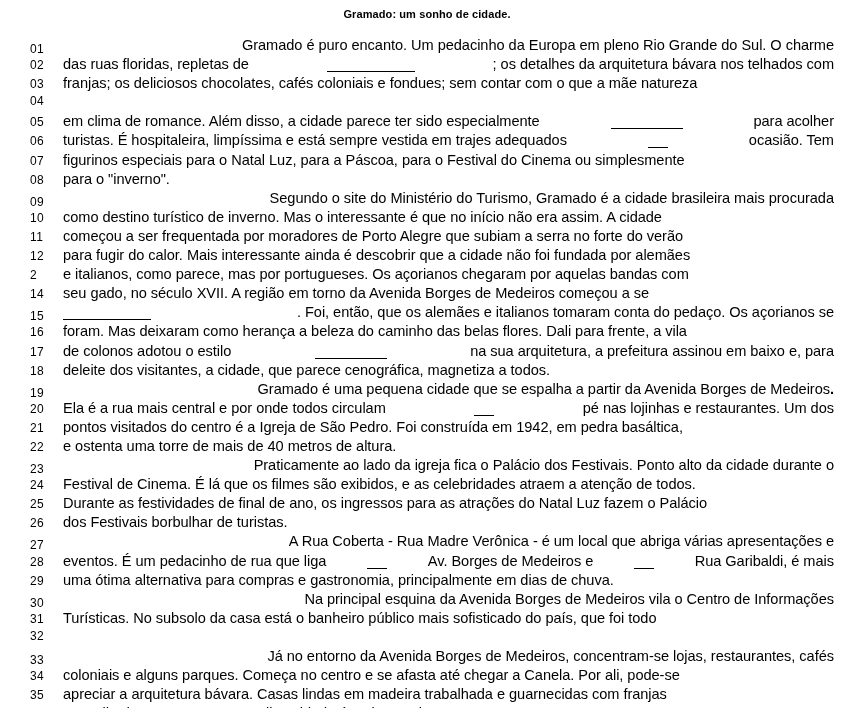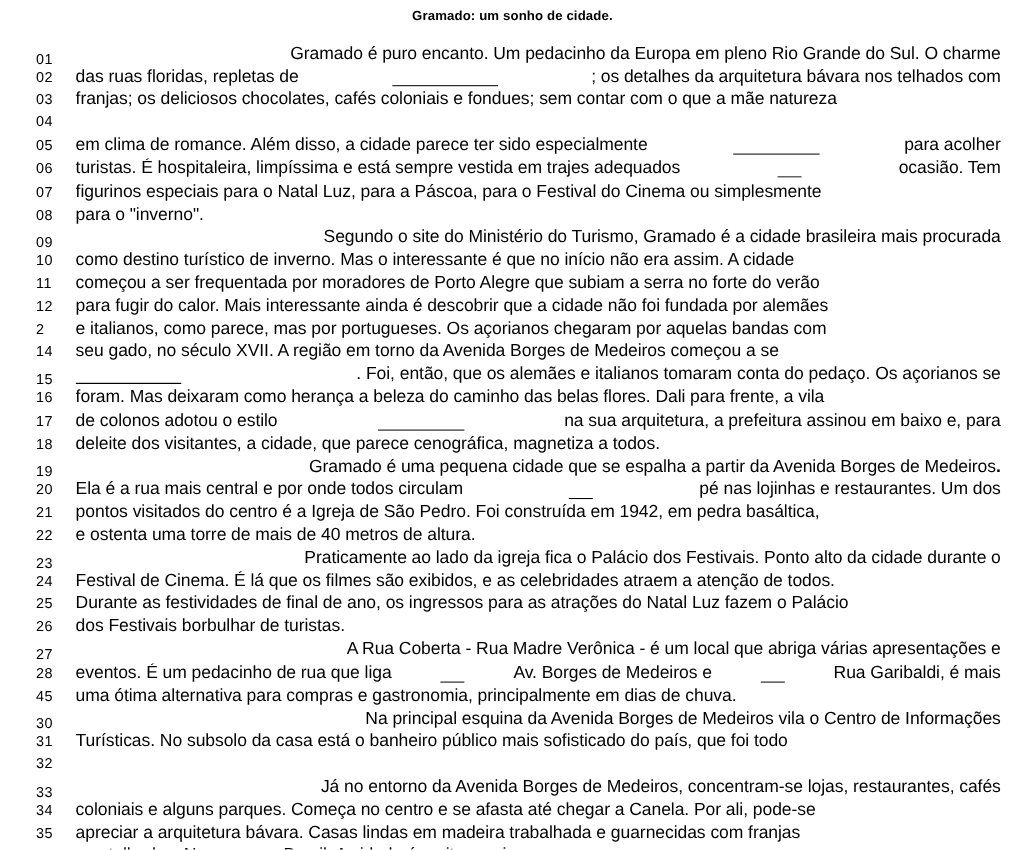--- a/index.html
+++ b/index.html
@@ -284,7 +284,7 @@
     </div>
 
     <div class="line">
-      <span class="line-num">45</span>
+      <span class="line-num">29</span>
       <span class="line-text">uma ótima alternativa para compras e gastronomia, principalmente em dias de chuva.</span>
     </div>
 

